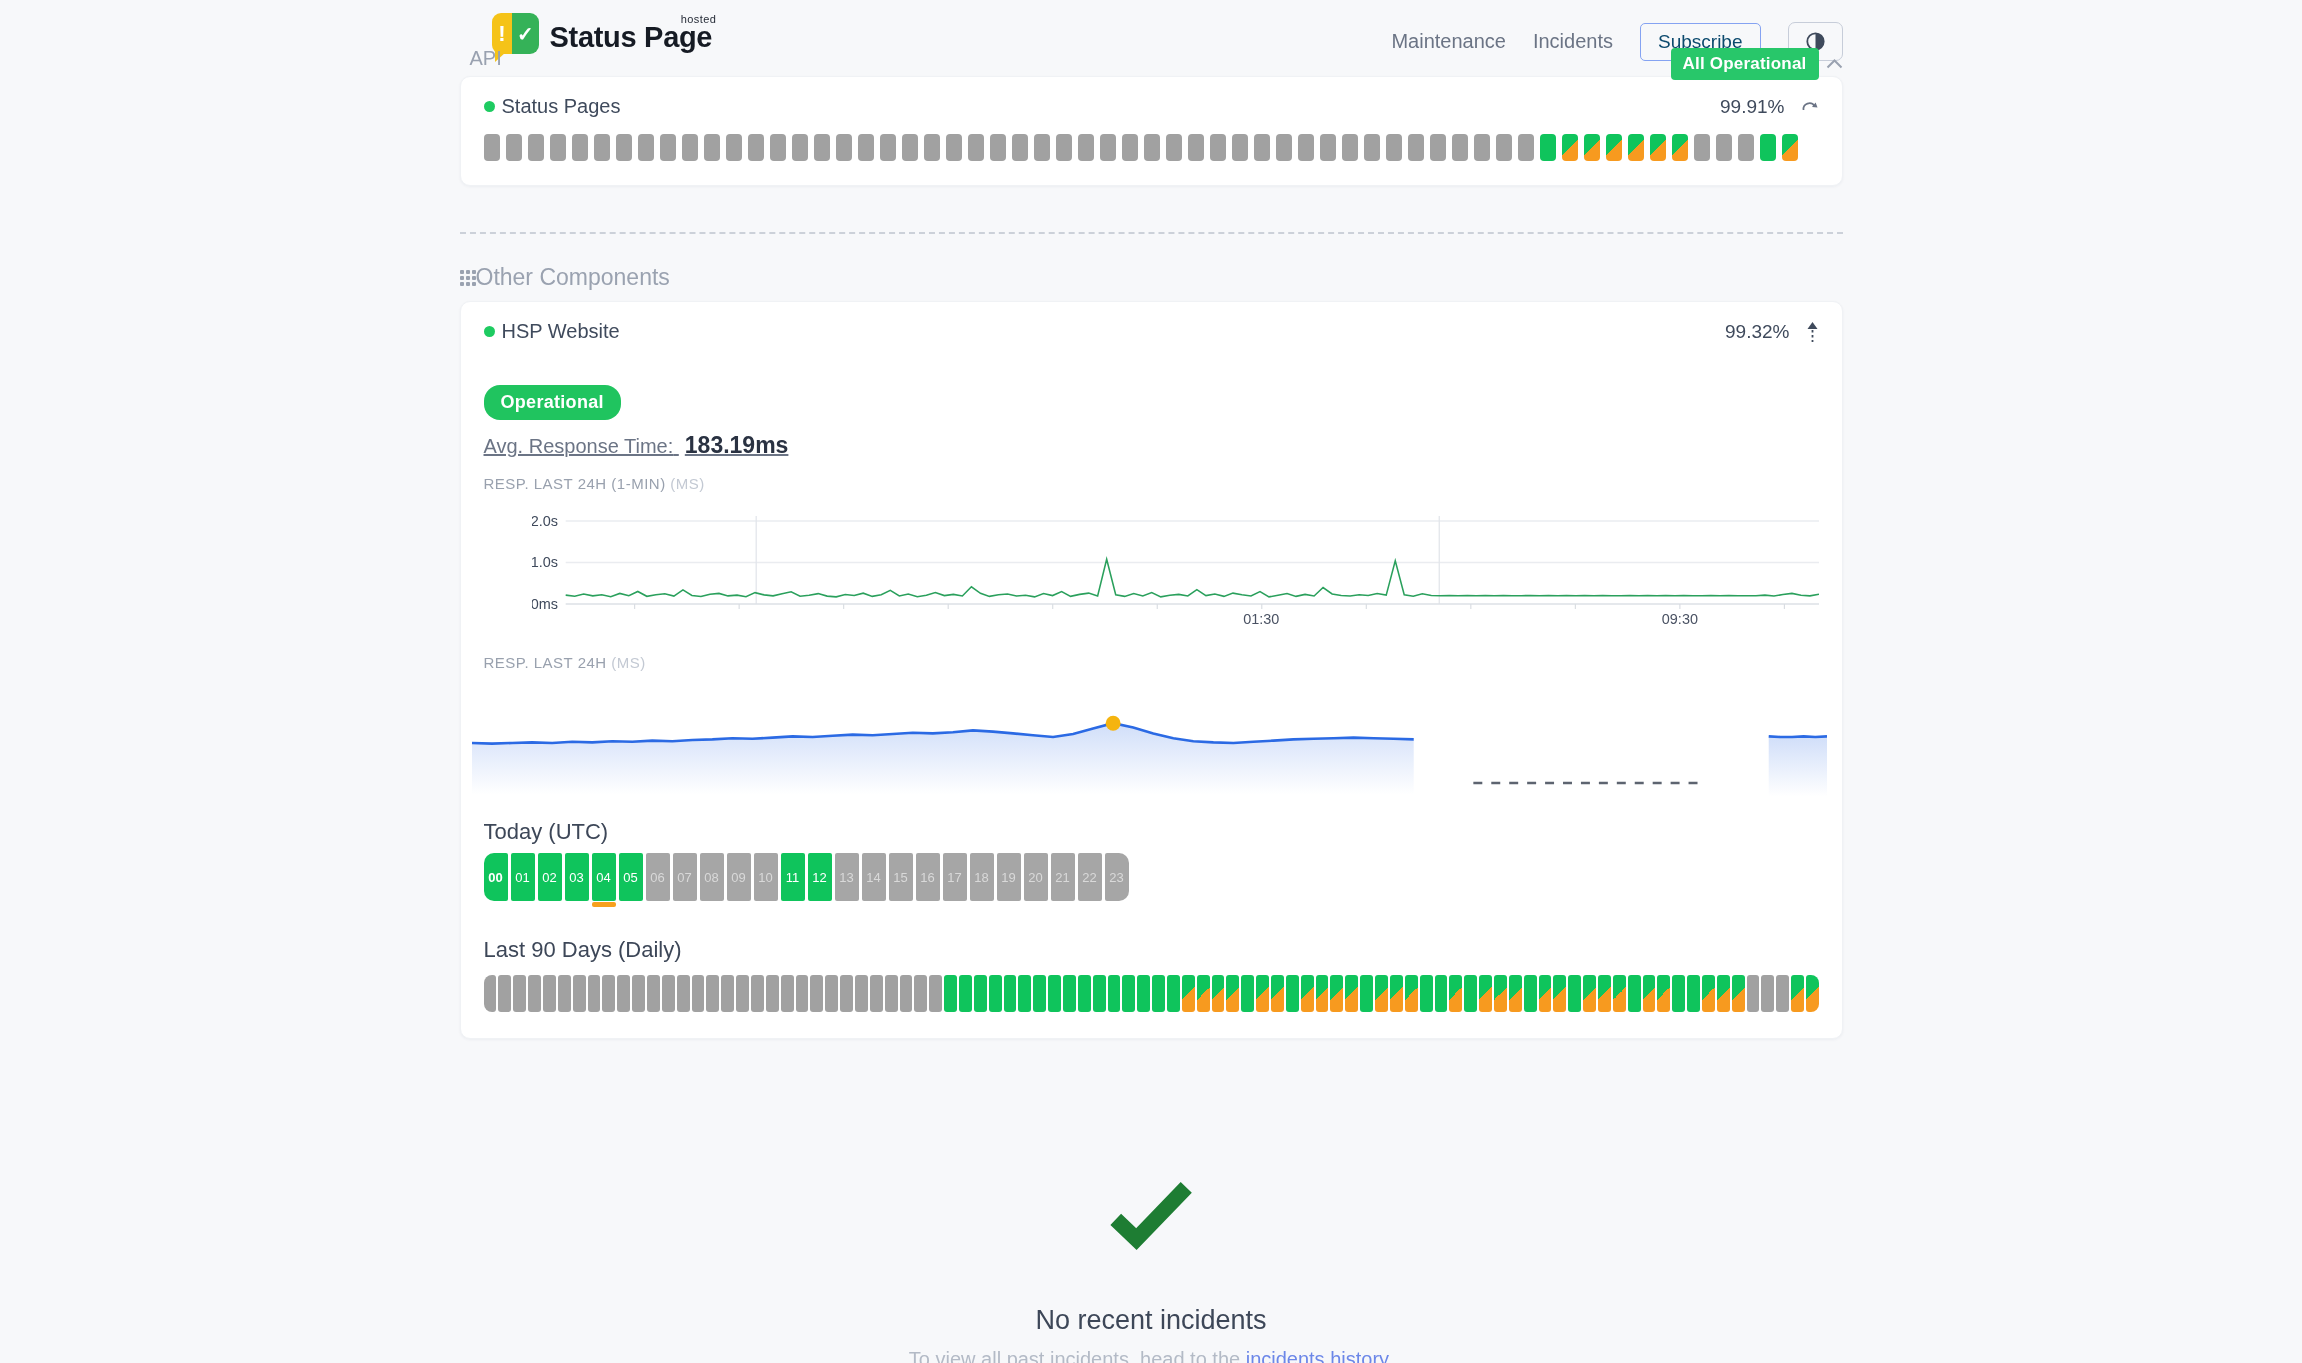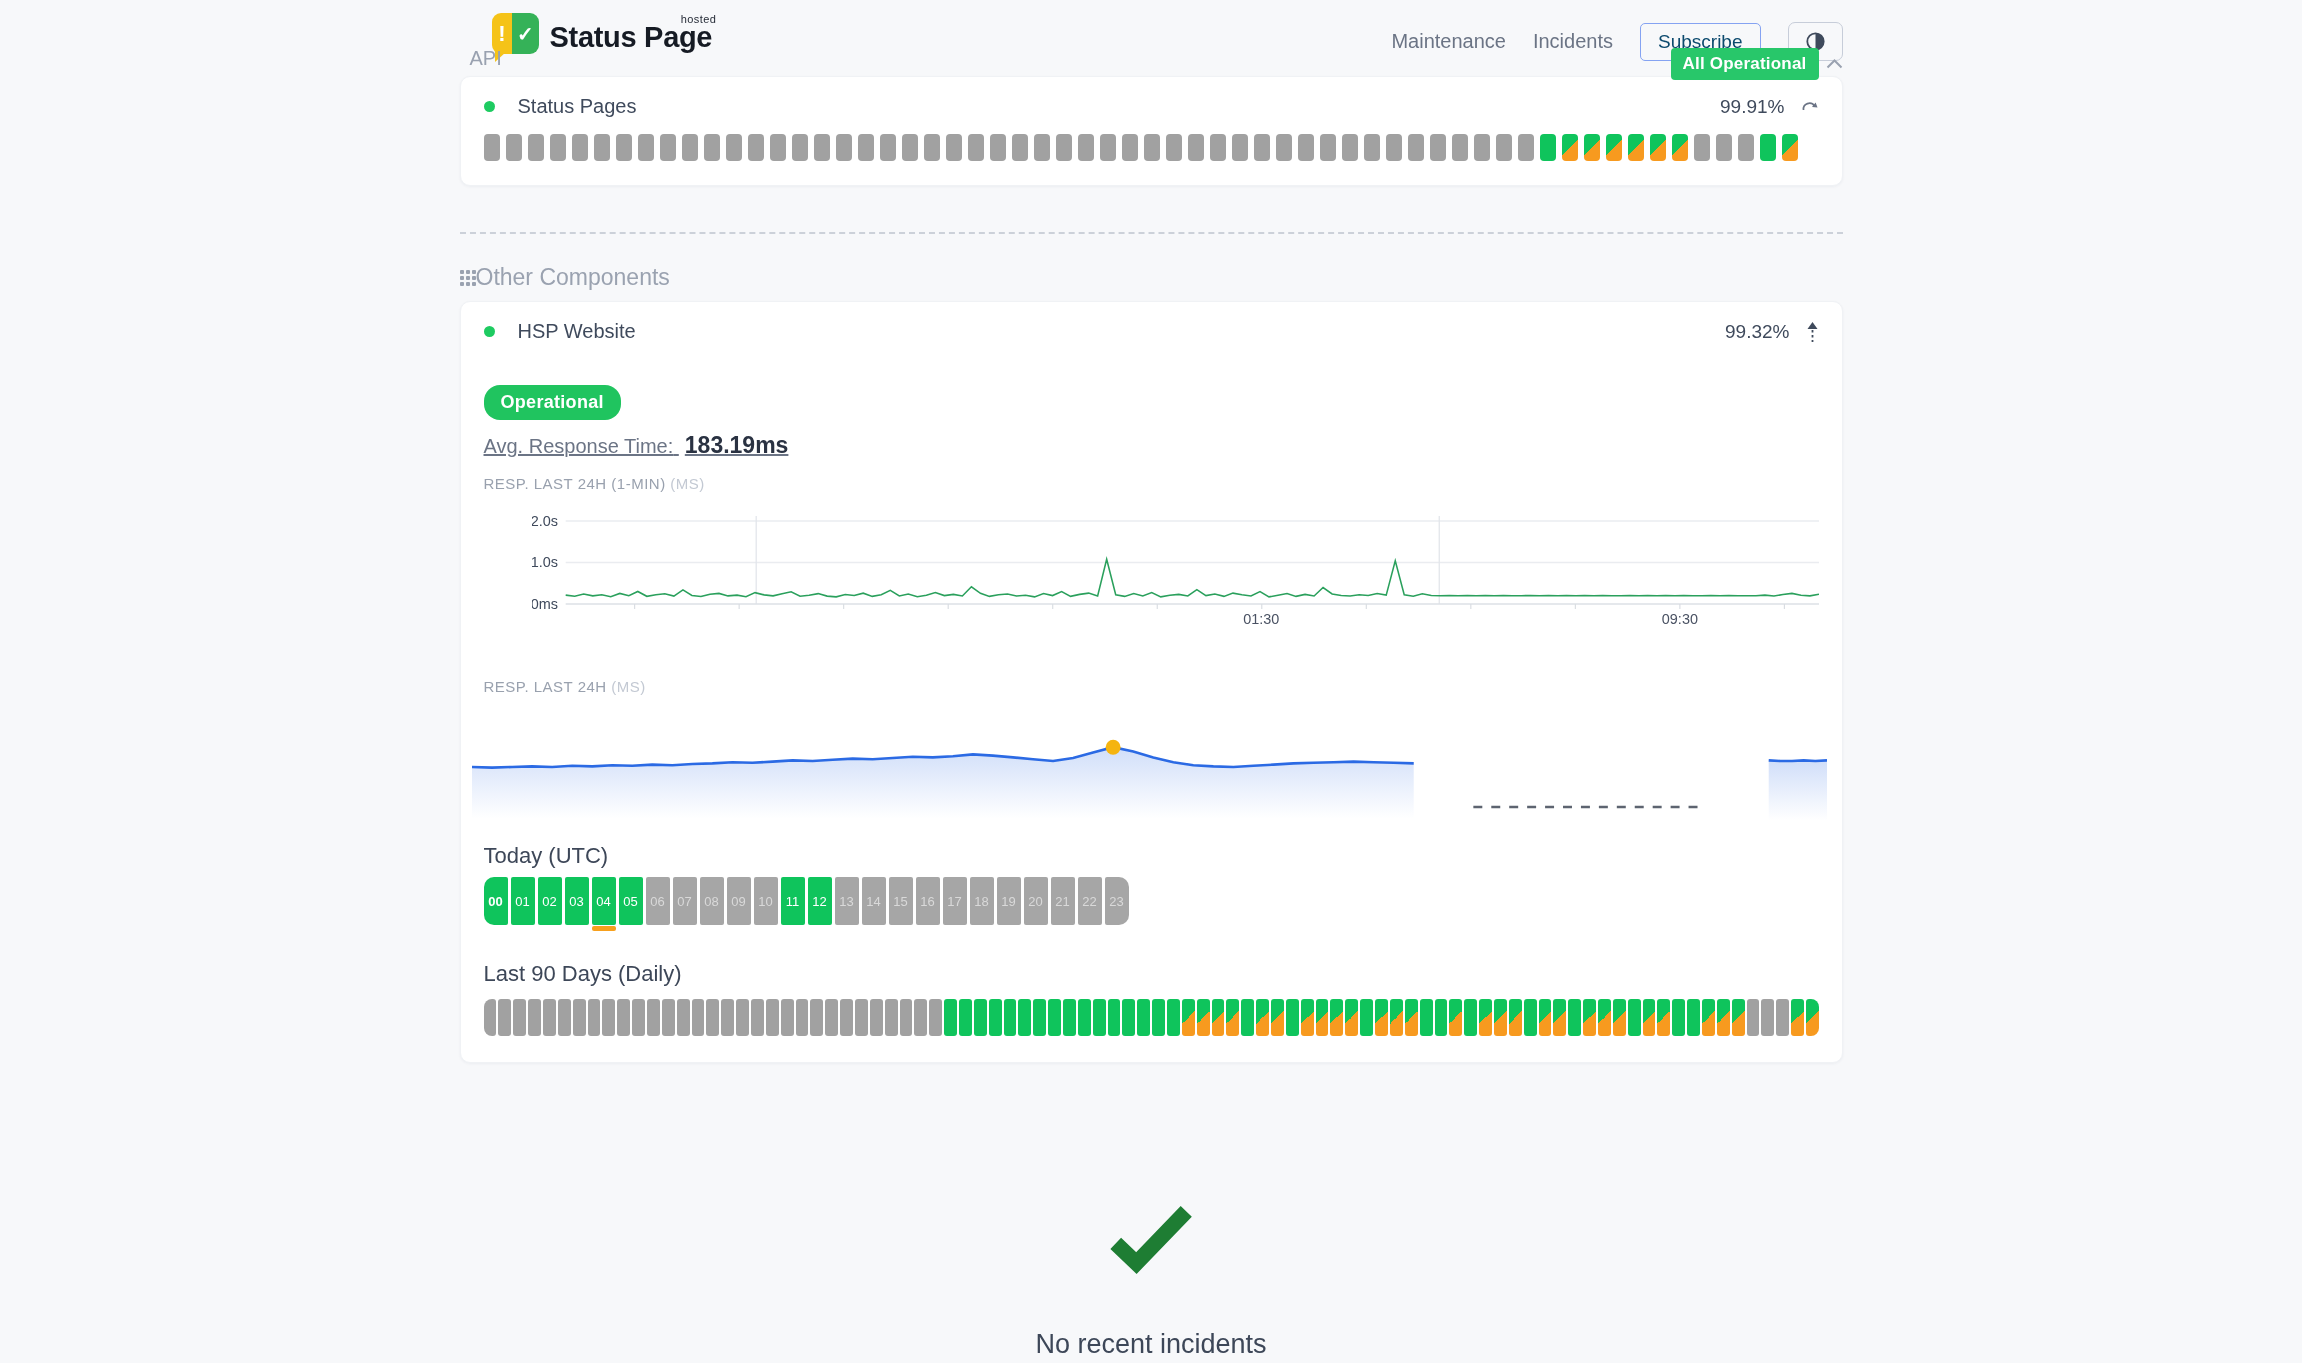--- a/index.html
+++ b/index.html
@@ -28,7 +28,7 @@
   .card { background:#fff; border-radius:10px; box-shadow:0 1px 3px rgba(25,39,70,0.05); border:1px solid #f0f2f5; }
   .card1 { padding:18px 23px 24px; }
   .comp-row { display:flex; justify-content:space-between; align-items:center; }
-  .comp-left { display:flex; align-items:center; gap:23px; }
+  .comp-left { display:flex; align-items:center; gap:7px; }
   .dot { width:11px; height:11px; border-radius:50%; background:#1ecb61; }
   .comp-name { font-size:20px; color:#3f4a5c; }
   .comp-right { display:flex; align-items:center; gap:16px; }

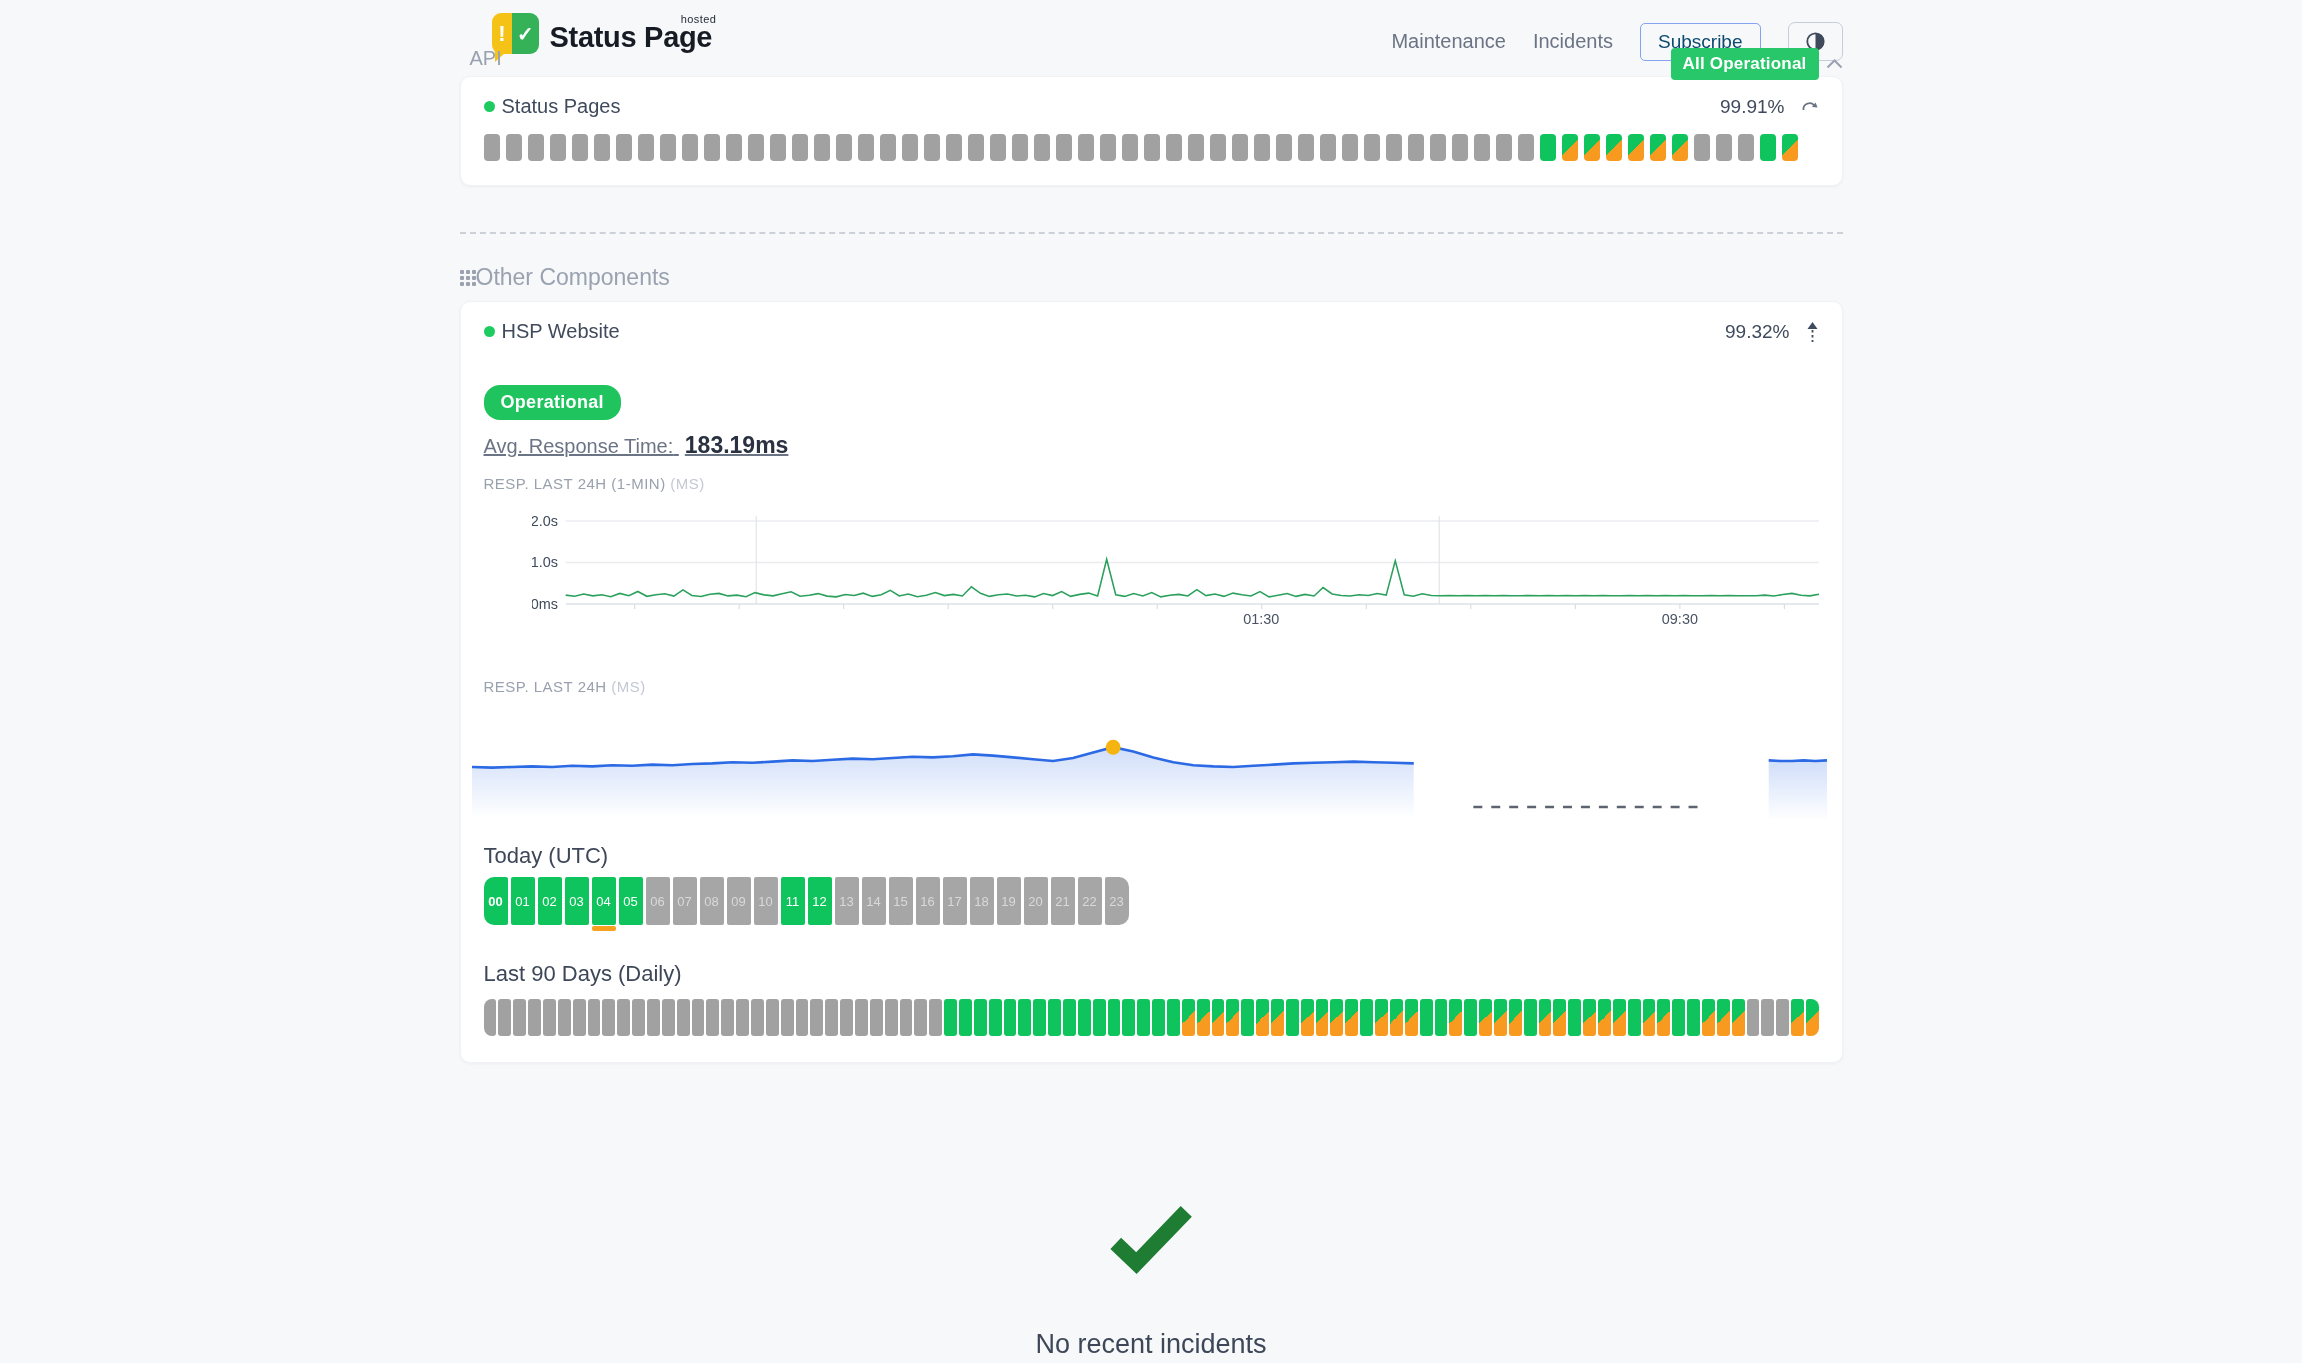--- a/index.html
+++ b/index.html
@@ -51,7 +51,7 @@
   .avg-val { font-size:23px; color:#2a3242; font-weight:bold; margin-left:6px; }
   .small-label { margin-top:16px; font-size:15px; color:#99a1ae; letter-spacing:0.5px; }
   .small-label .unit { color:#c3c9d3; }
-  .lbl2 { margin-top:48px; }
+  .lbl2 { margin-top:24px; }
 
   .chart1 { margin-top:16px; height:122px; position:relative;margin-left:48px; }
   .chart1 svg { display:block; width:100%; height:100%; }

